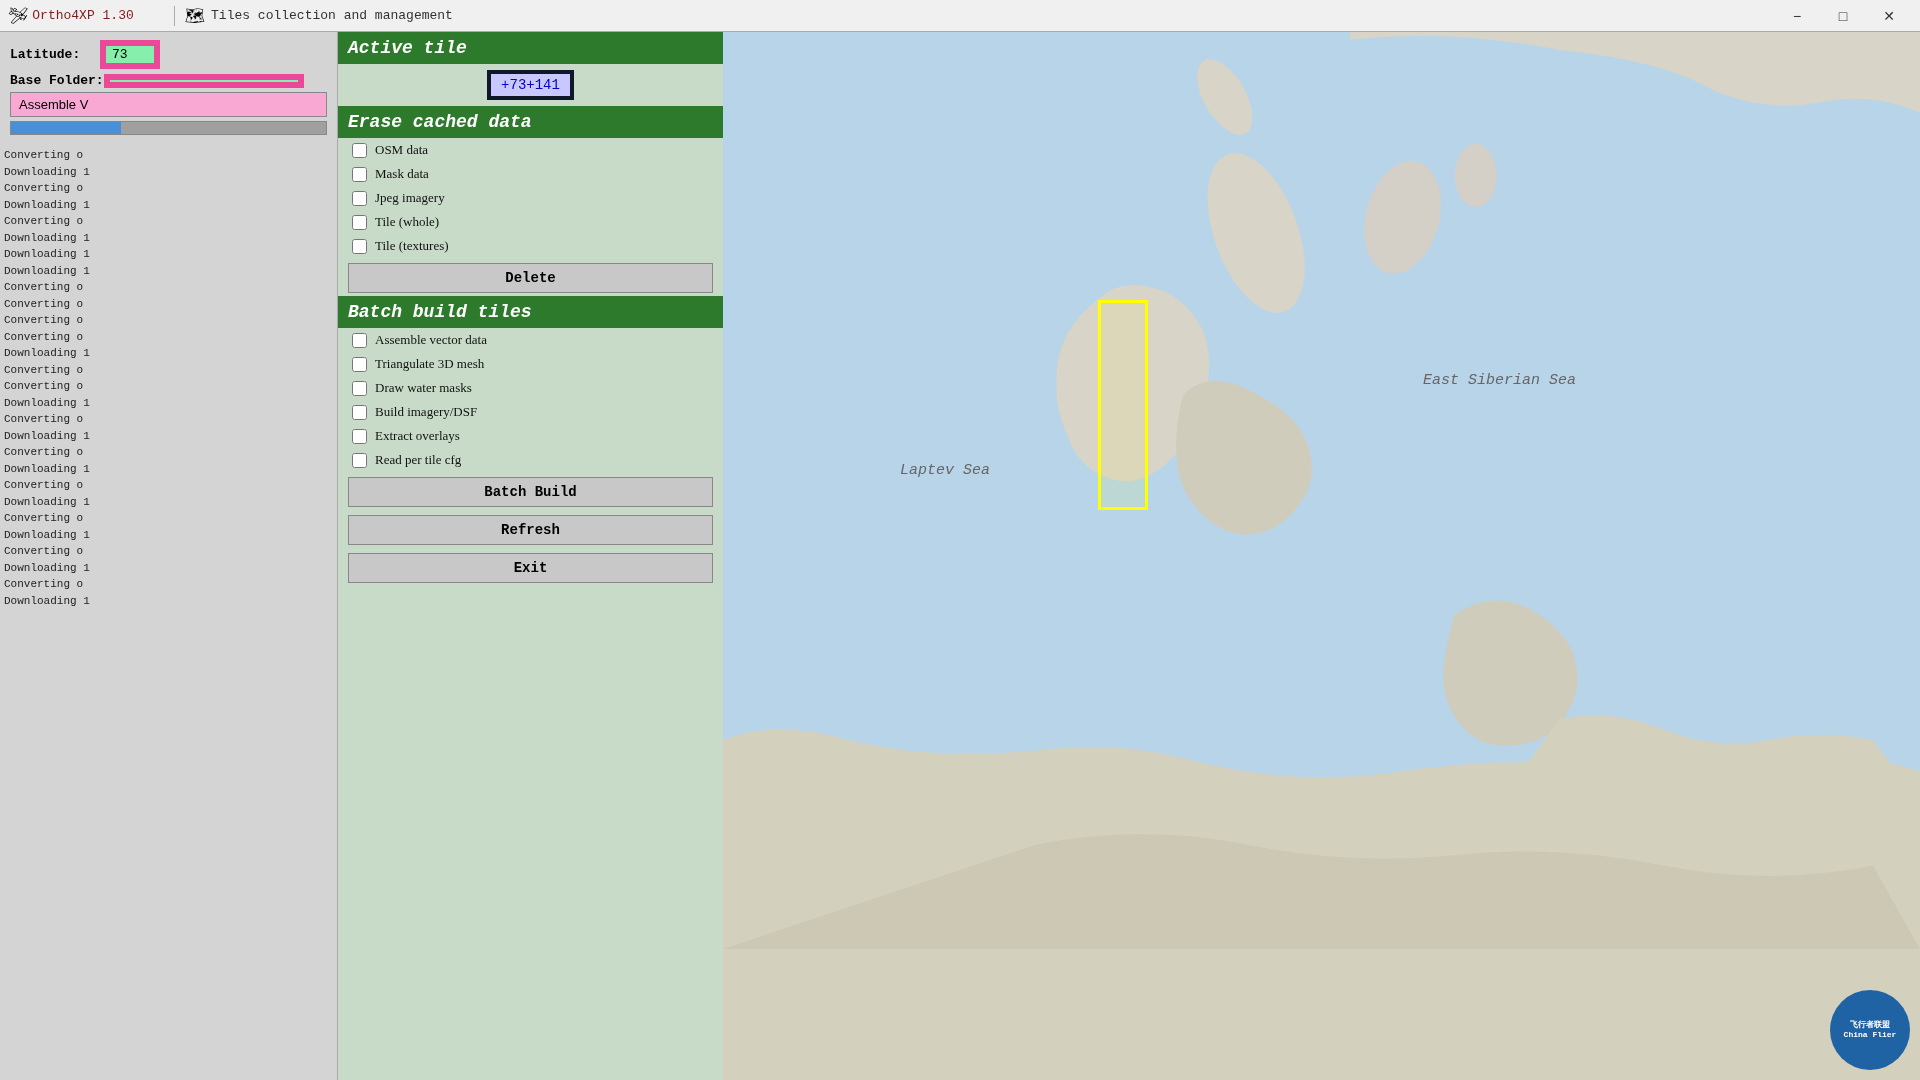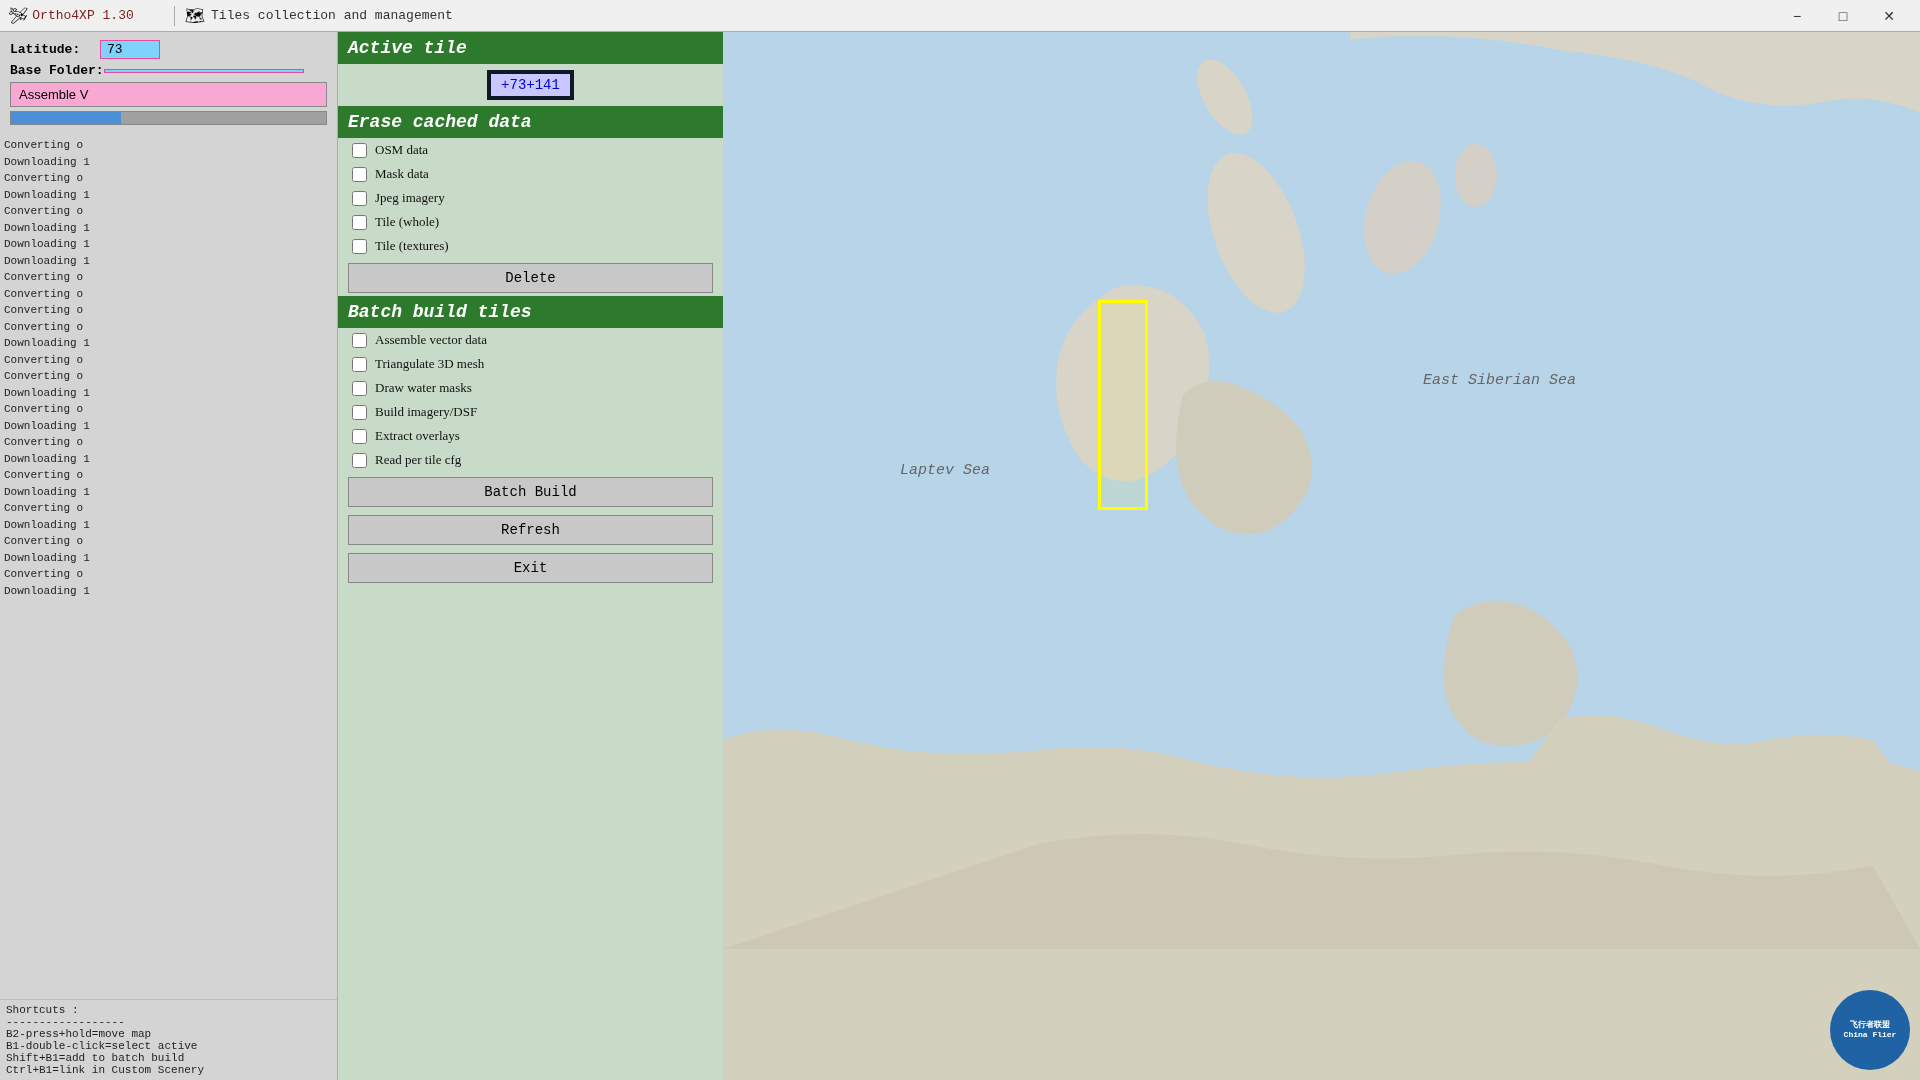--- a/index.html
+++ b/index.html
@@ -78,8 +78,8 @@
       min-width: 90px;
     }
     .value-box {
-      background: #7dd3fc;
-      border: 1px solid #ec4899;
+      background: #86efac;
+      border: 6px solid #ec4899;
       padding: 1px 6px;
       font-size: 13px;
       min-width: 60px;

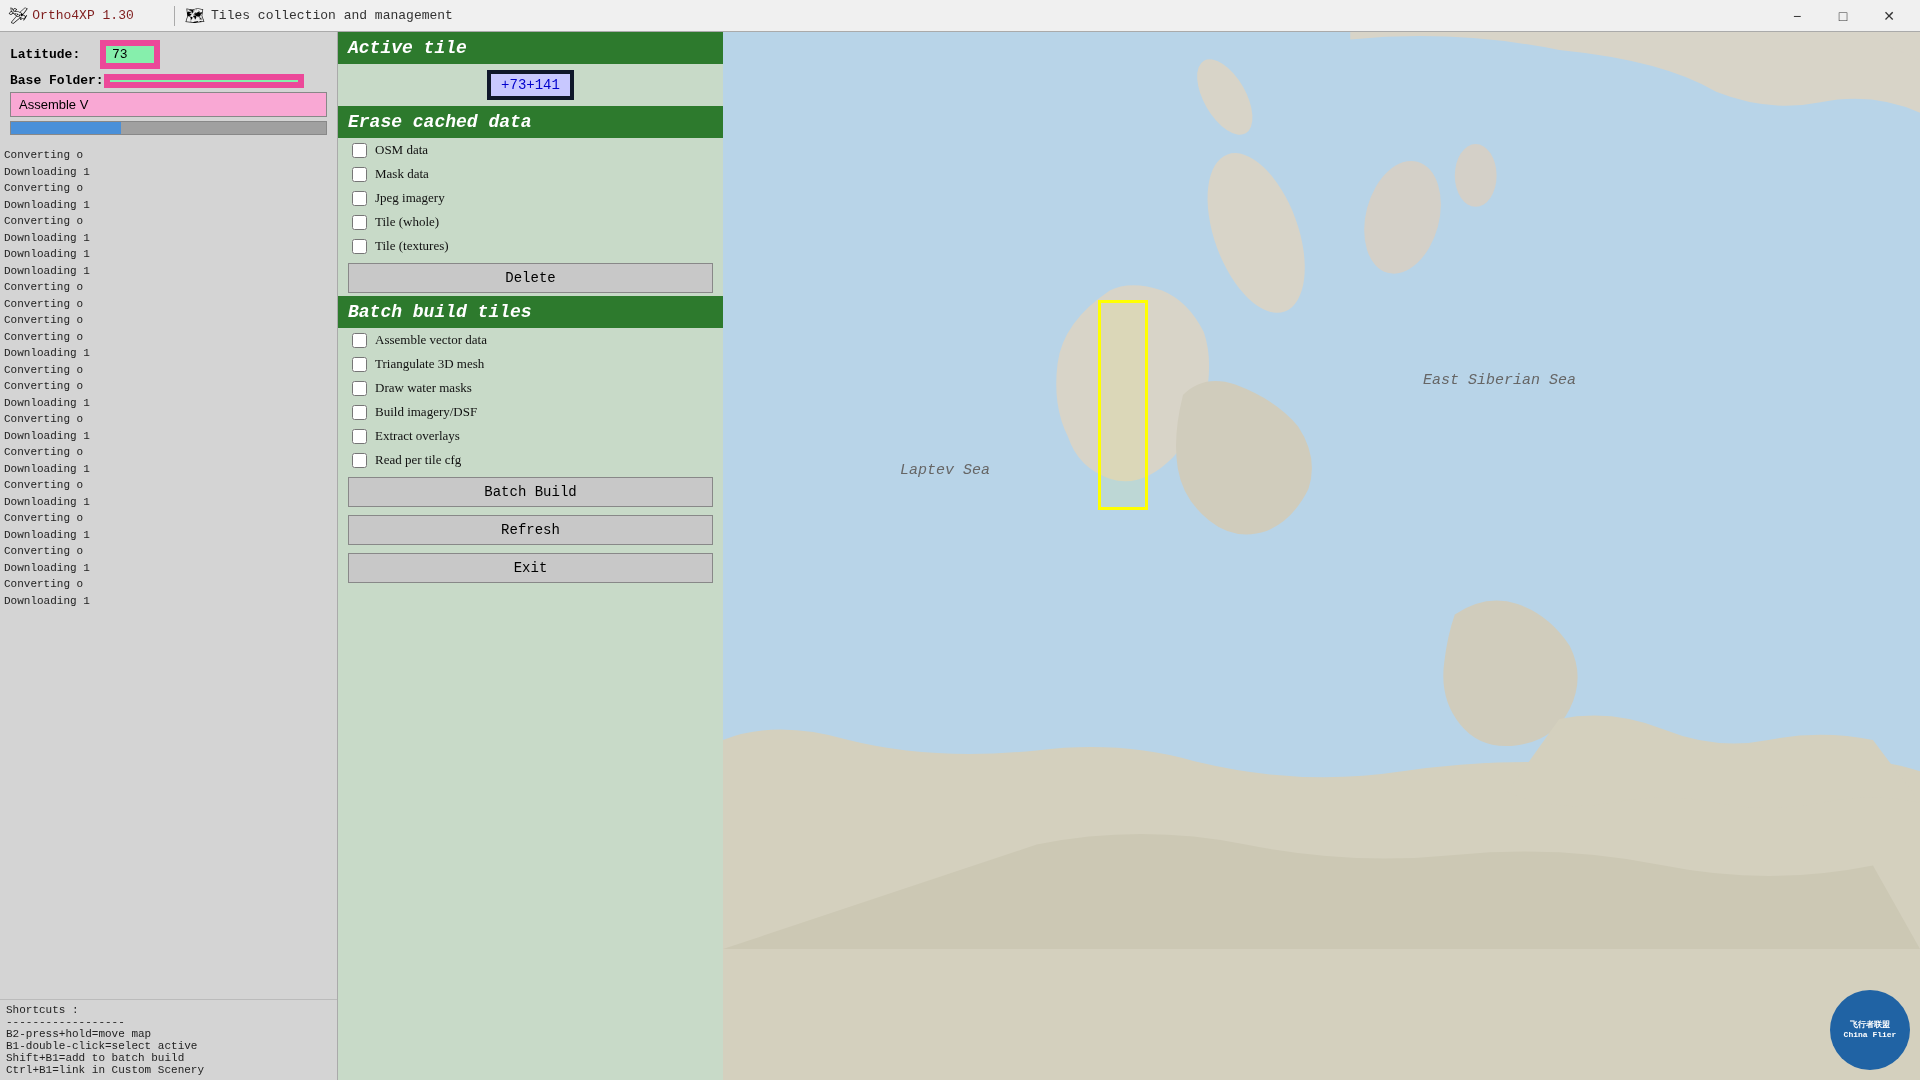--- a/index.html
+++ b/index.html
@@ -193,6 +193,7 @@
       font-family: 'Courier New', monospace;
       cursor: pointer;
       text-align: center;
+      font-weight: bold;
     }
 
     

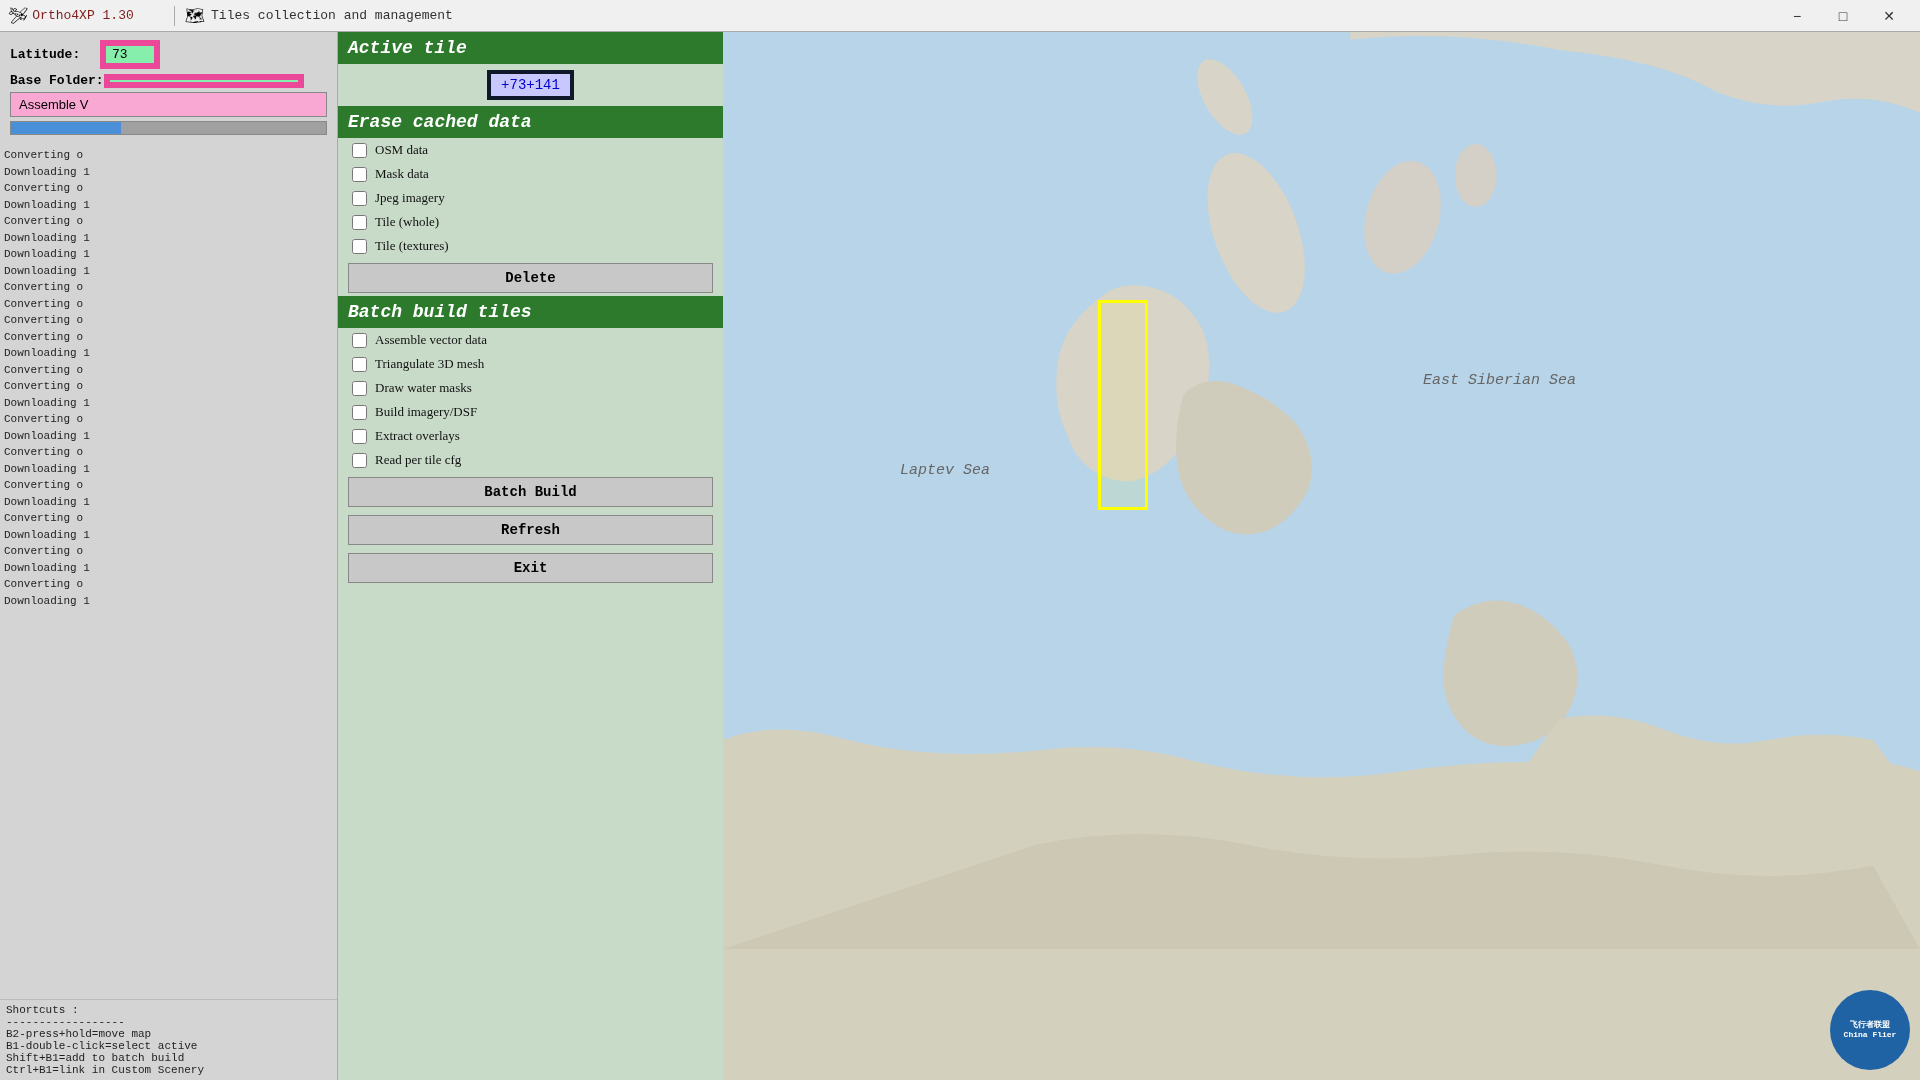--- a/index.html
+++ b/index.html
@@ -316,14 +316,6 @@
         <div class="log-line">Downloading 1</div>
       </div>
 
-    <div id="shortcuts-area">
-      <div>Shortcuts :</div>
-    <div>------------------</div>
-        <div>B2-press+hold=move map</div>
-        <div>B1-double-click=select active</div>
-        <div>Shift+B1=add to batch build</div>
-        <div>Ctrl+B1=link in Custom Scenery</div>
-      </div>
   </div>
 
   <div id="right-panel">

